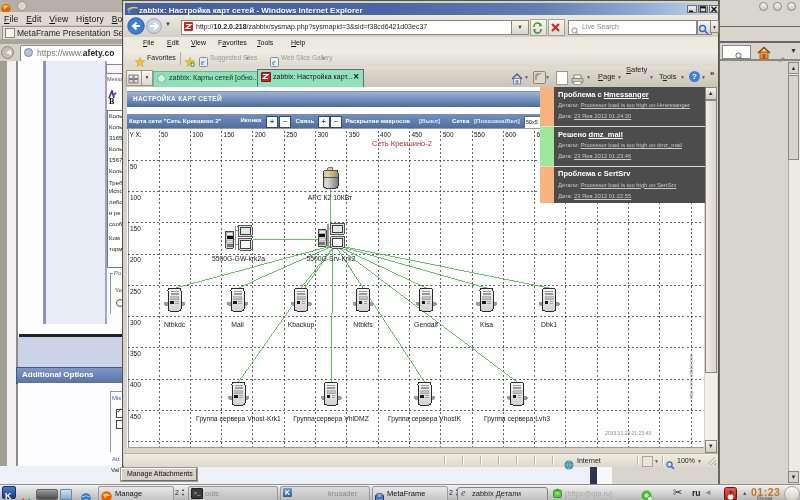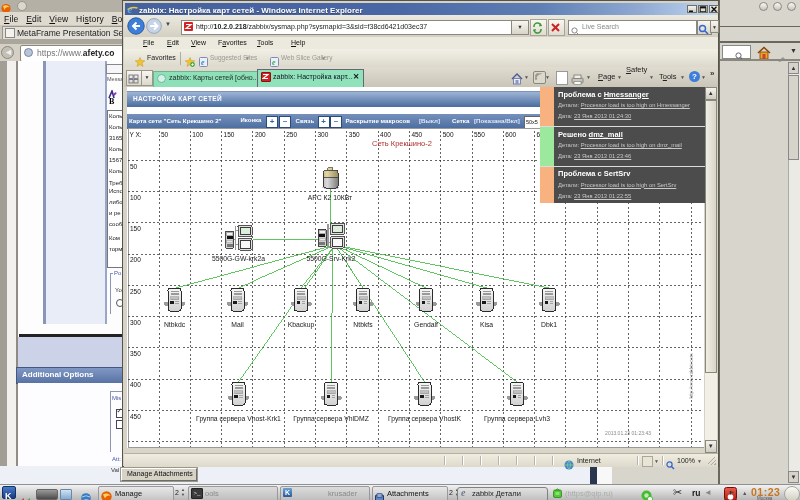--- a/index.html
+++ b/index.html
@@ -620,7 +620,7 @@
         <rect x="2" y="0.5" width="5" height="4" rx="0.5" fill="#88aadd" stroke="#335" stroke-width="0.6"></rect>
       </svg>
   </div>
-  <div class="abs txt" style="left:387px;top:3.5px;font-size:7.5px;color:#111;">Attachments</div>
+  <div class="abs txt" style="left:387px;top:3.5px;font-size:7.5px;color:#111;">MetaFrame</div>
 
   <div class="abs txt" style="left:449px;top:3.5px;font-size:7px;color:#222;">2</div>
   <div class="abs txt" style="left:455px;top:2px;font-size:4px;color:#444;">▲<br>▼</div>

